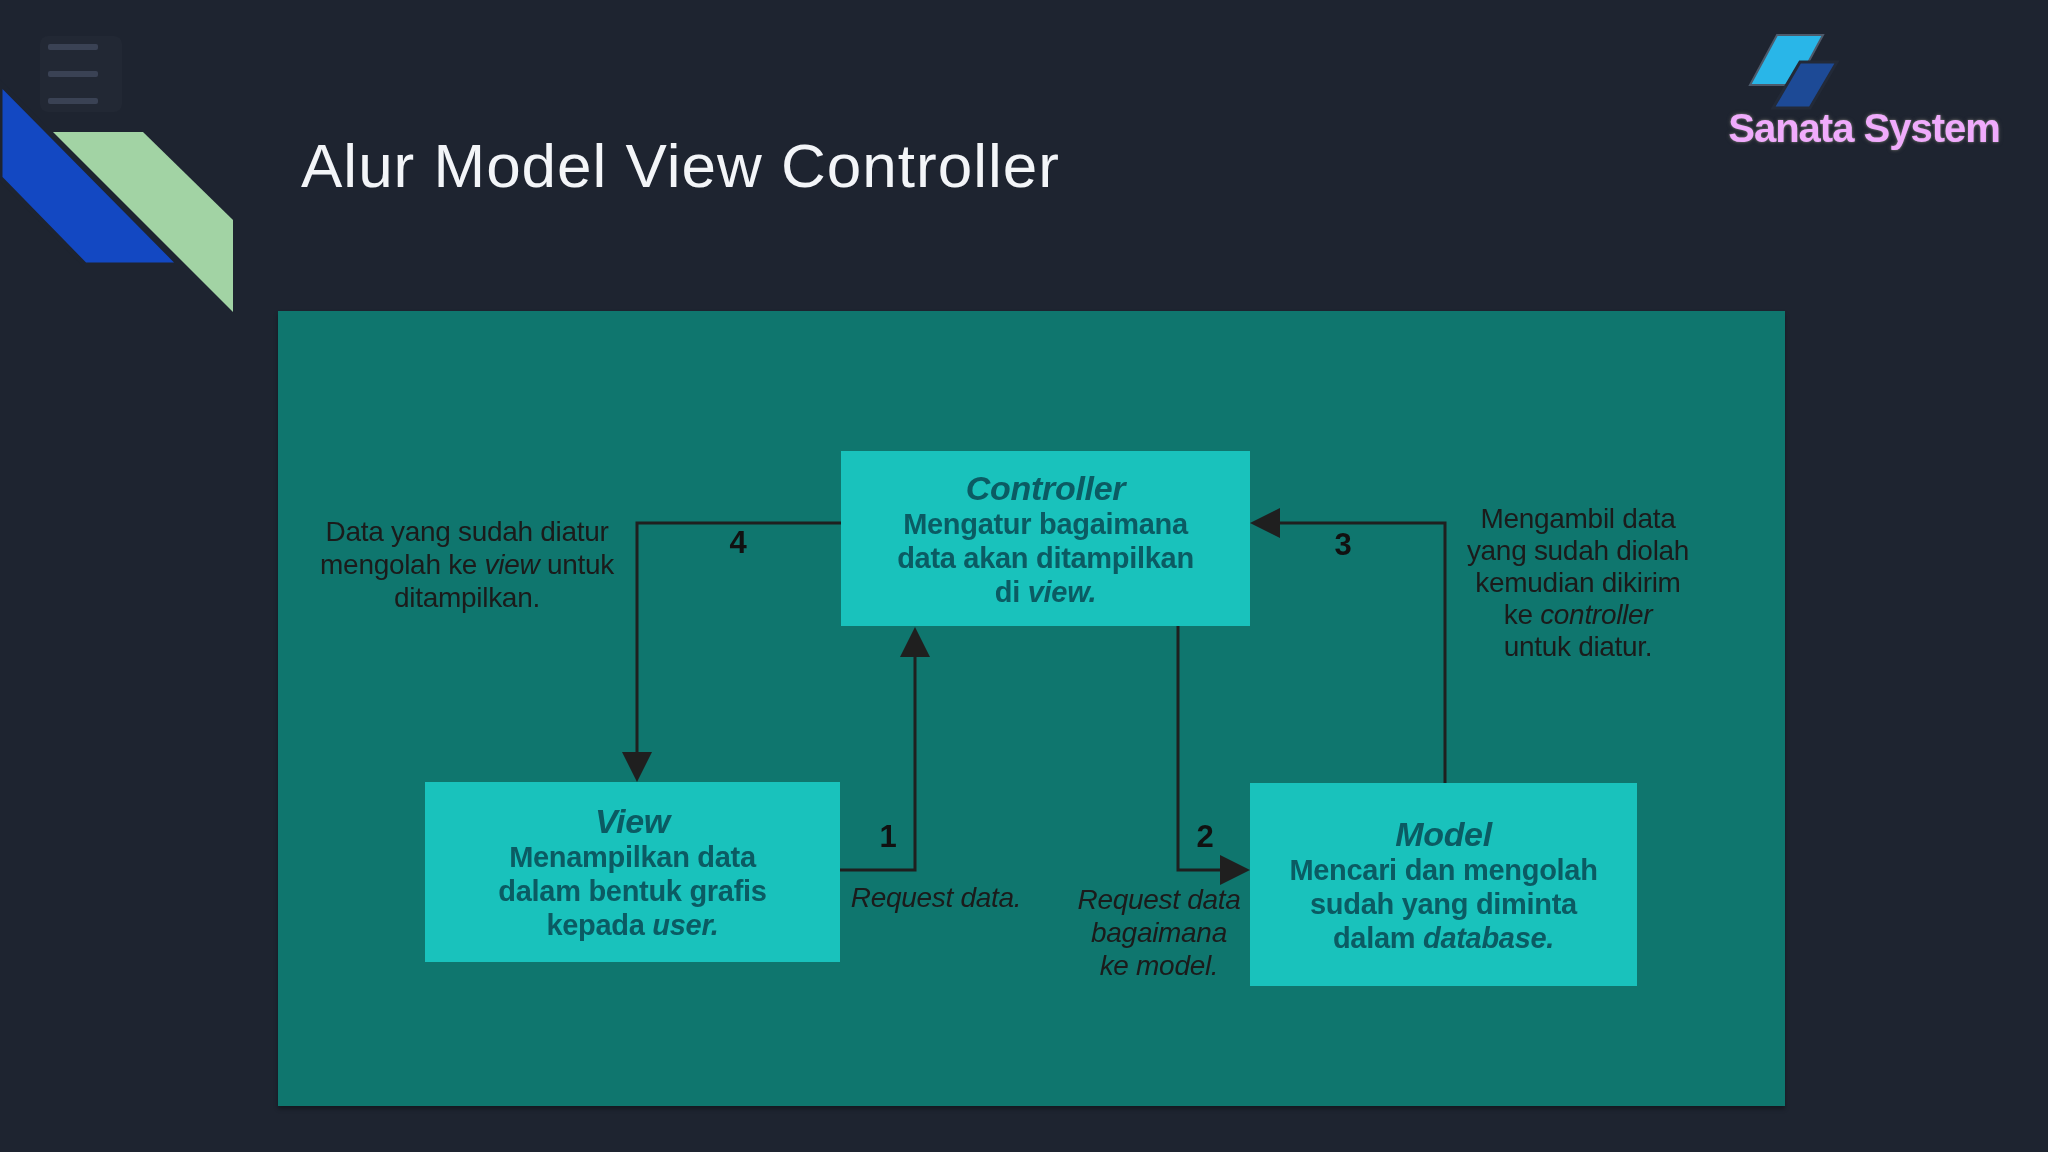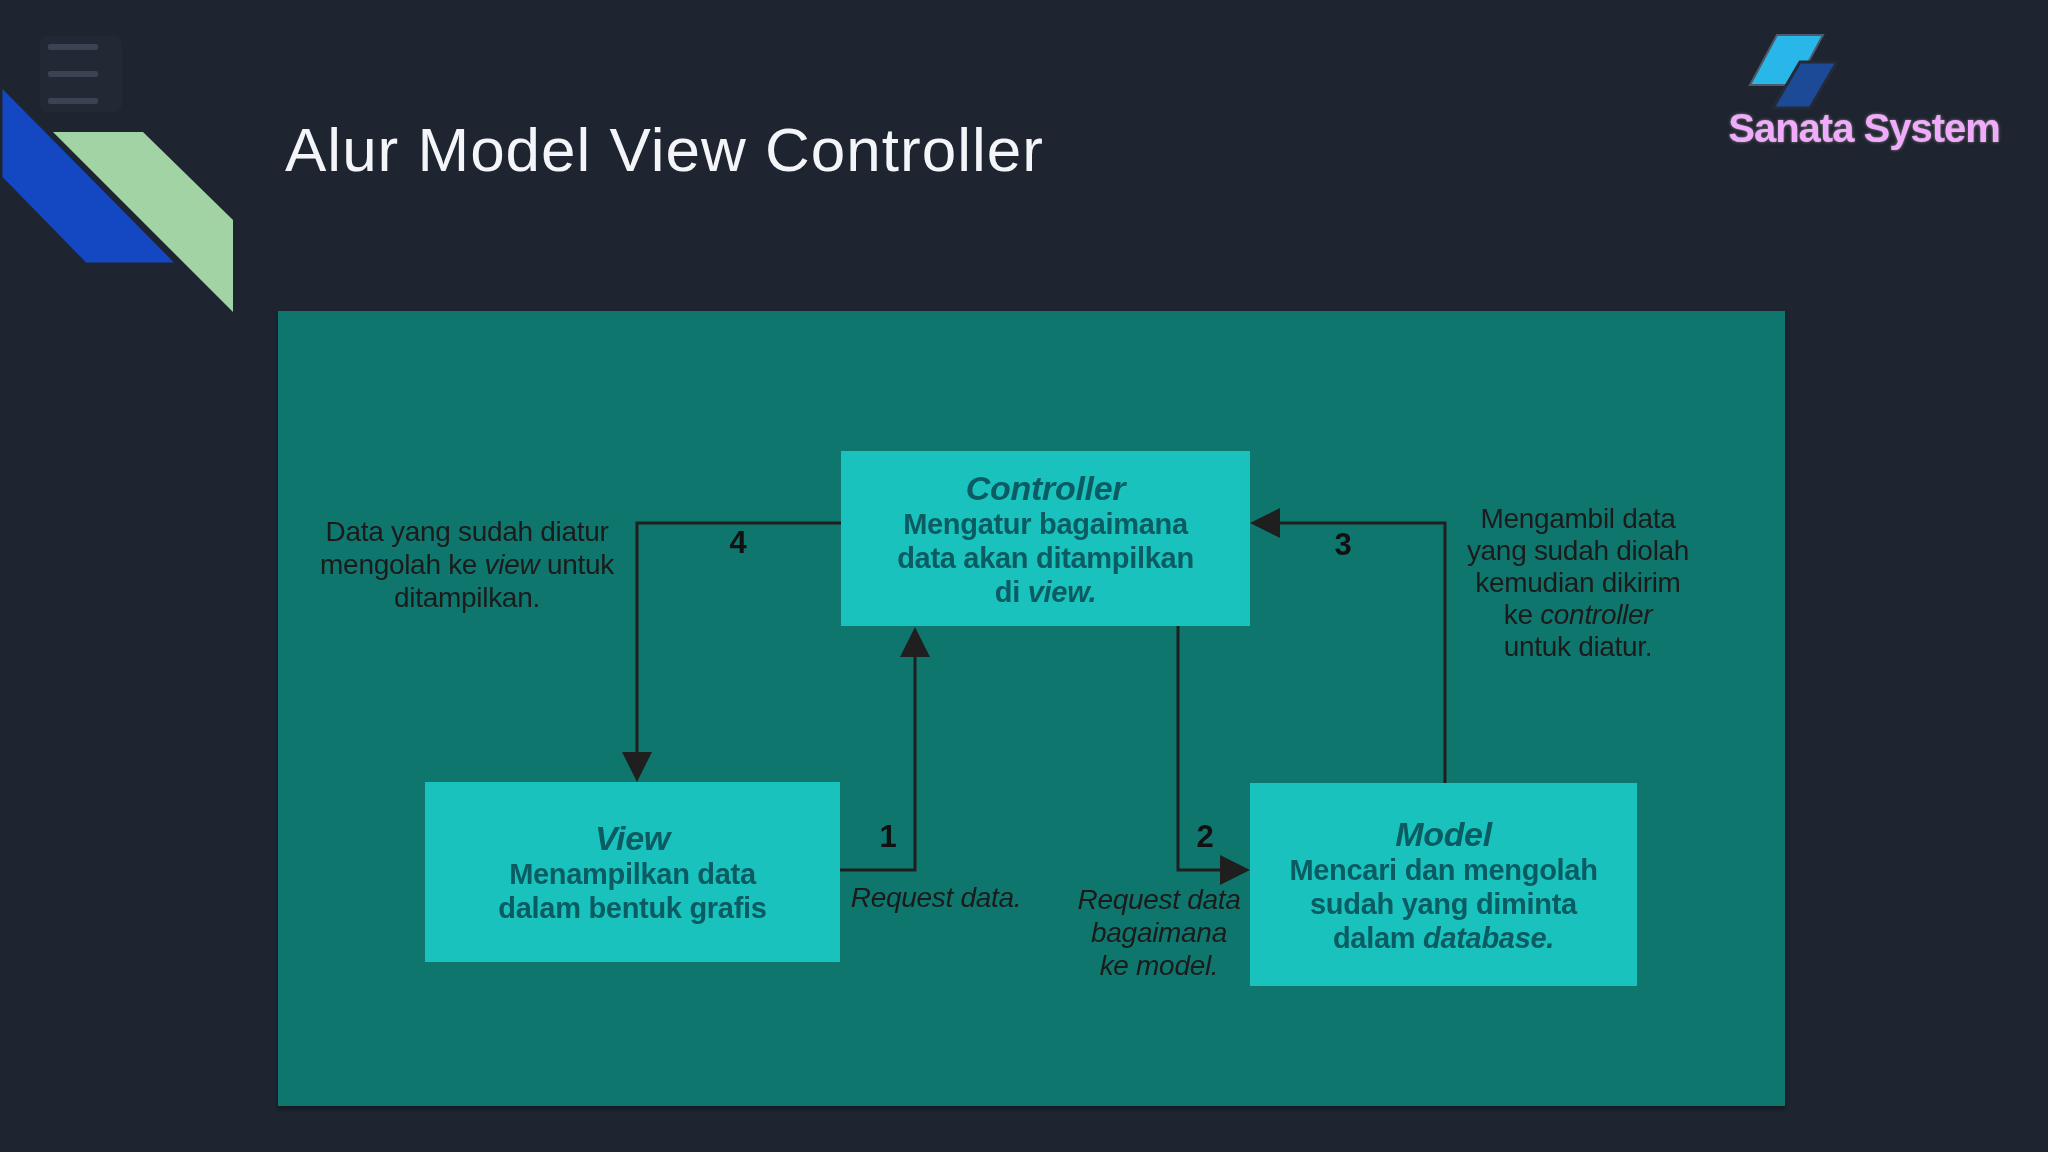--- a/index.html
+++ b/index.html
@@ -19,7 +19,7 @@
   .deco{position:absolute;left:0;top:0;}
   
   .title{
-    position:absolute;left:285px;top:114px;margin:0;
+    position:absolute;left:285px;top:114px;margin:16px;
     font-size:62px;font-weight:400;letter-spacing:1px;
     color:#f3f5f8;white-space:nowrap;text-align:right;
   }

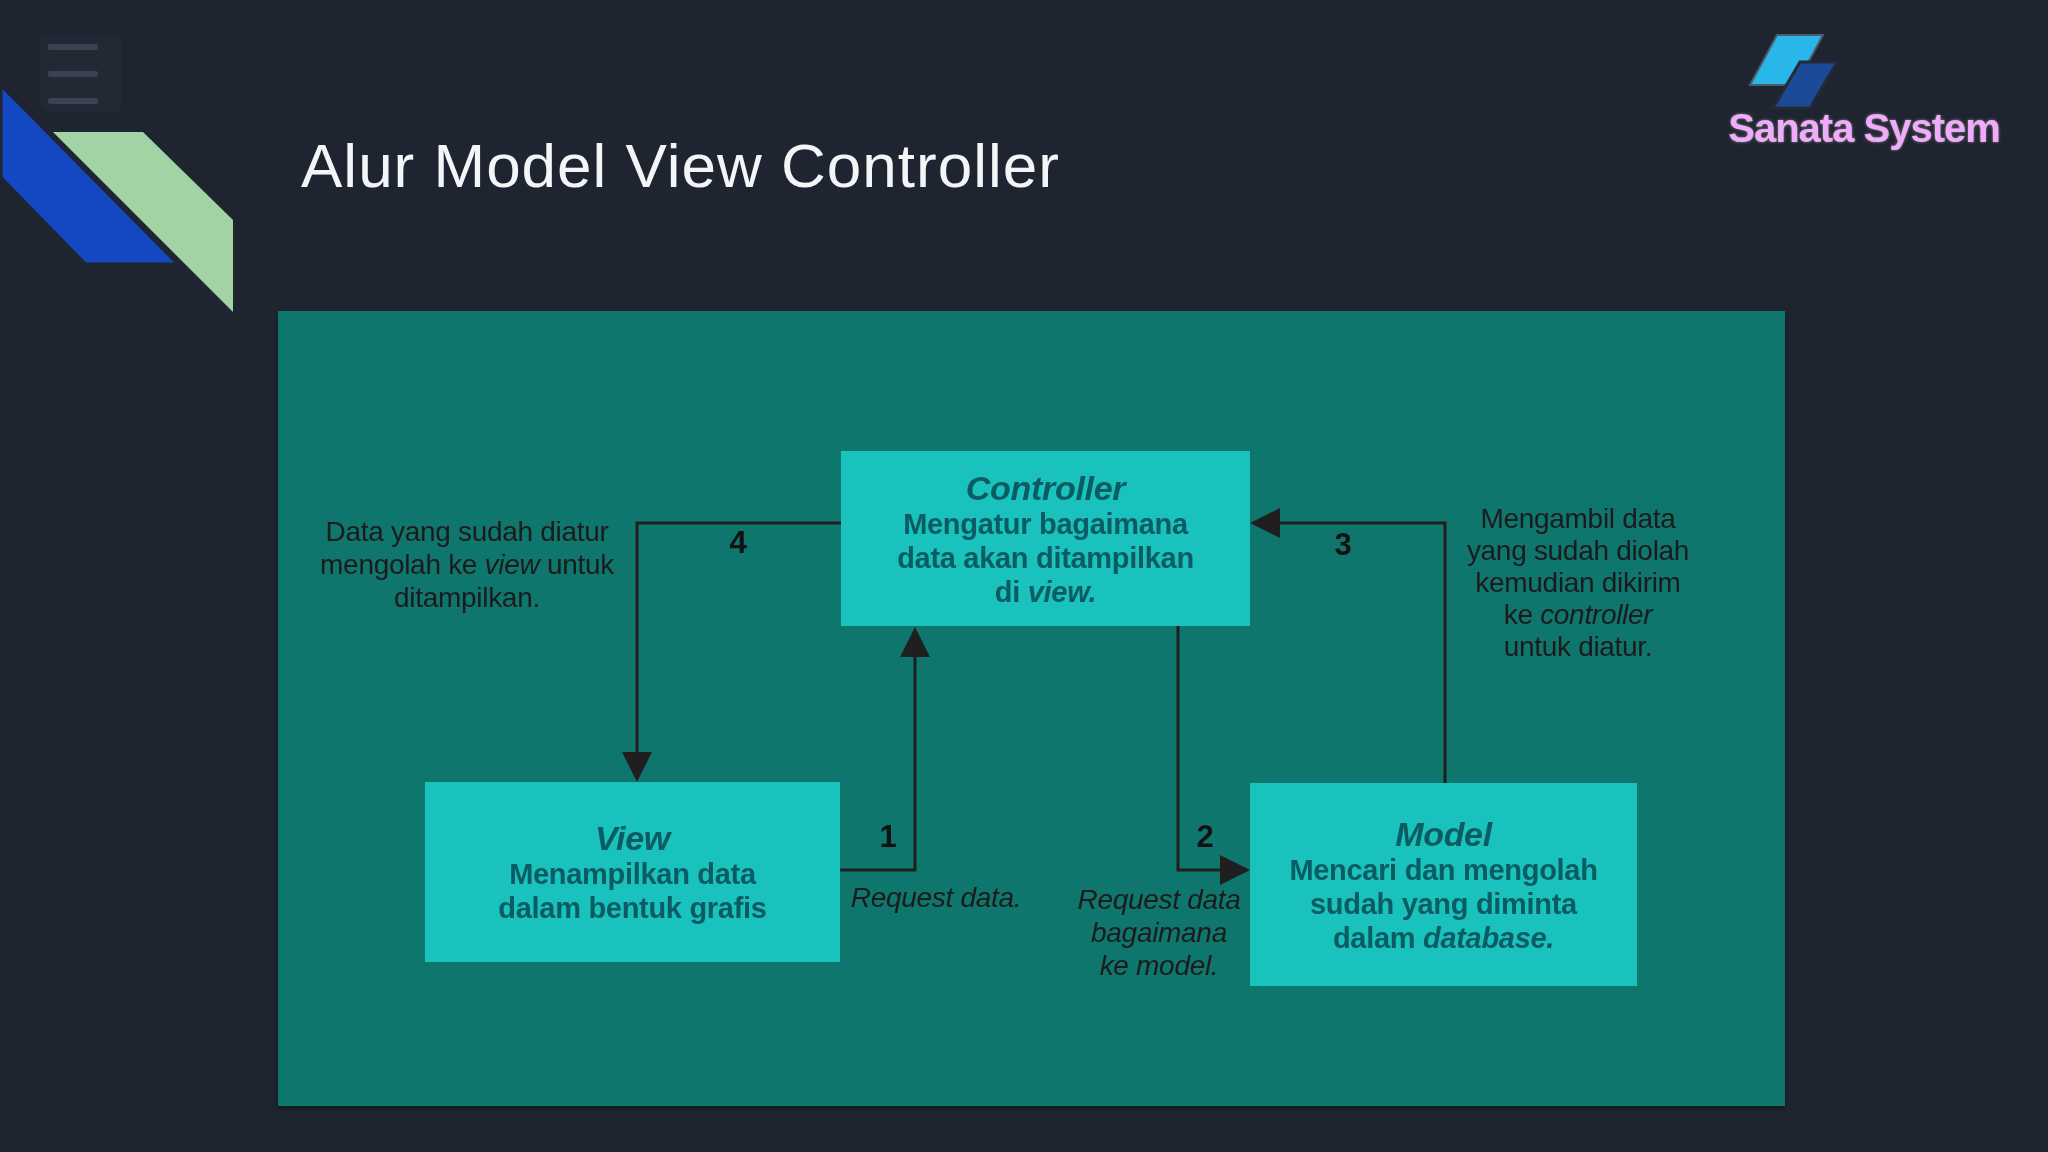--- a/index.html
+++ b/index.html
@@ -120,6 +120,7 @@
       <div class="box-title">View</div>
       <div>Menampilkan data</div>
       <div>dalam bentuk grafis</div>
+      <div><span>kepada </span><span class="it">user.</span></div>
     </div>
 
     <div class="box box-model">

